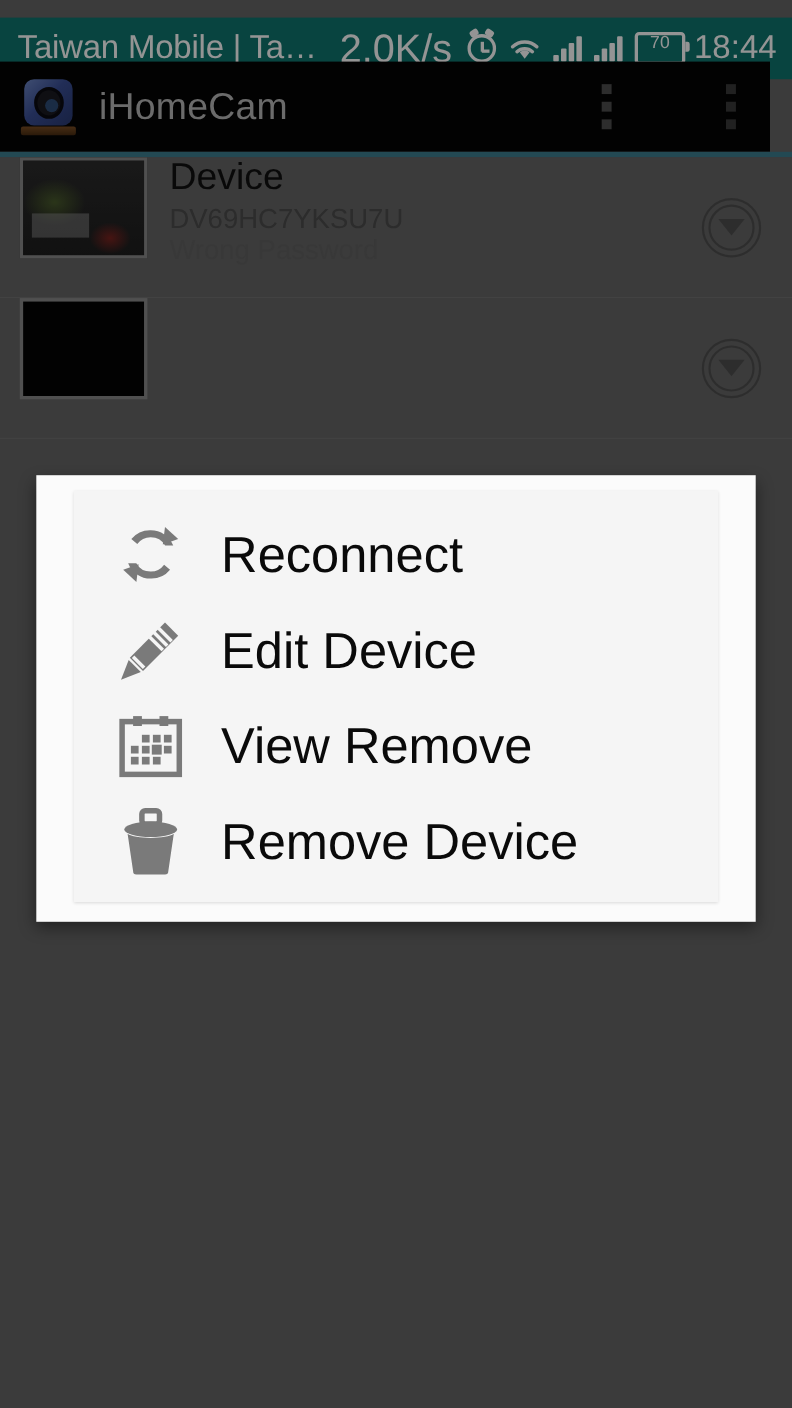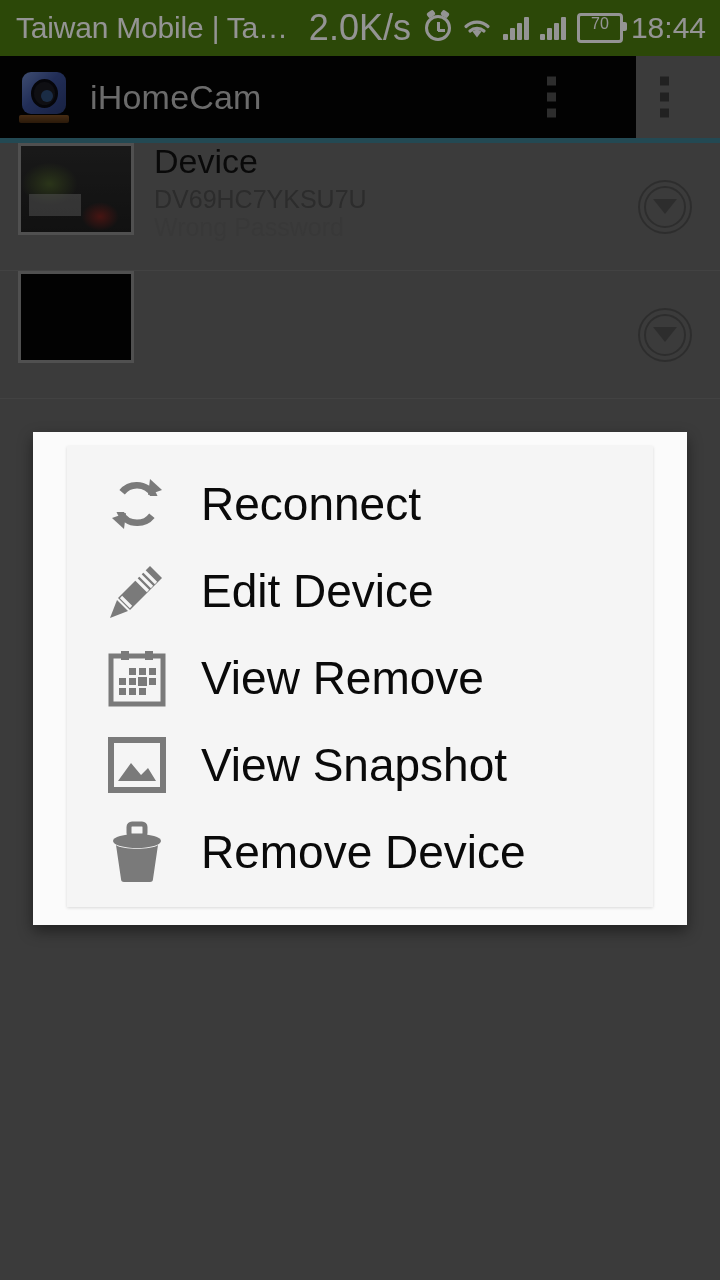--- a/index.html
+++ b/index.html
@@ -22,10 +22,10 @@
   
   #status-bar {
     position: absolute;
-    top: 0; left: 0;
+    top: 16px; left: 0;
     width: 720px;
     height: 56px;
-    background: #4d7c0f;
+    background: #0f766e;
     display: flex;
     align-items: center;
     padding: 0 14px 0 16px;

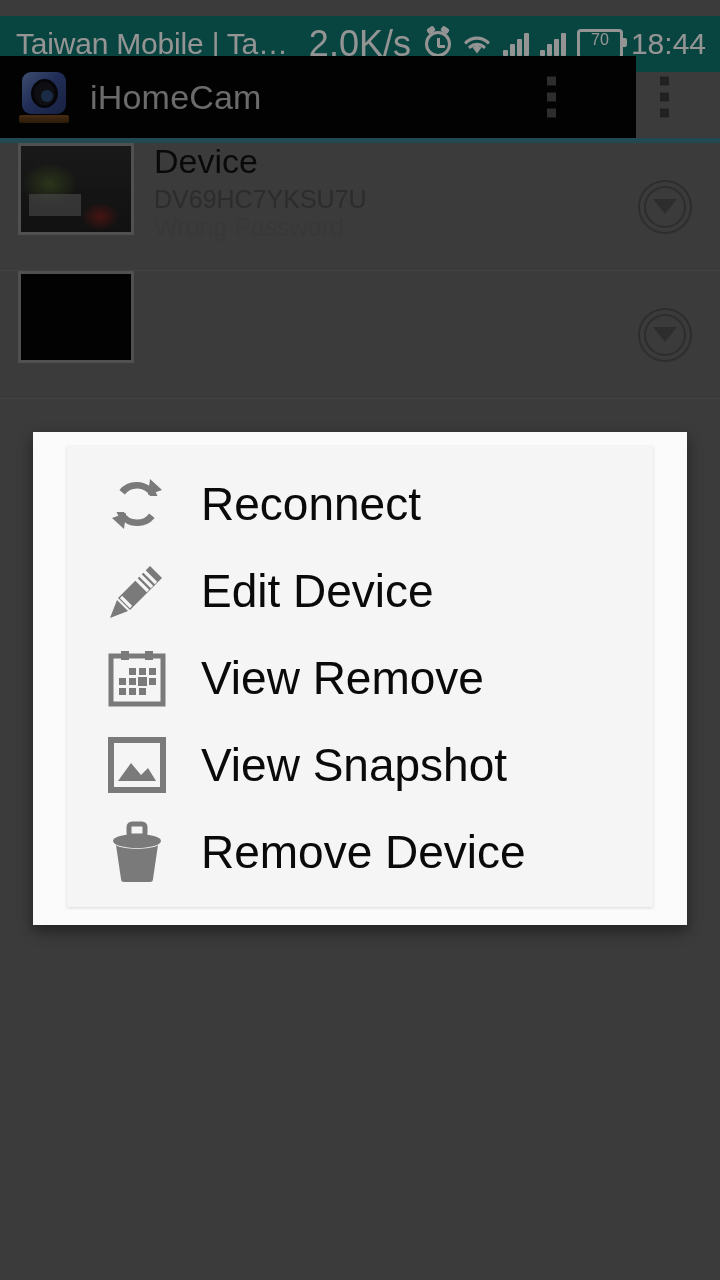--- a/index.html
+++ b/index.html
@@ -120,7 +120,7 @@
   #app-bar {
     position: absolute;
     top: 56px; left: 0;
-    width: 636px;
+    width: 700px;
     height: 82px;
     background: #050505;
     display: flex;

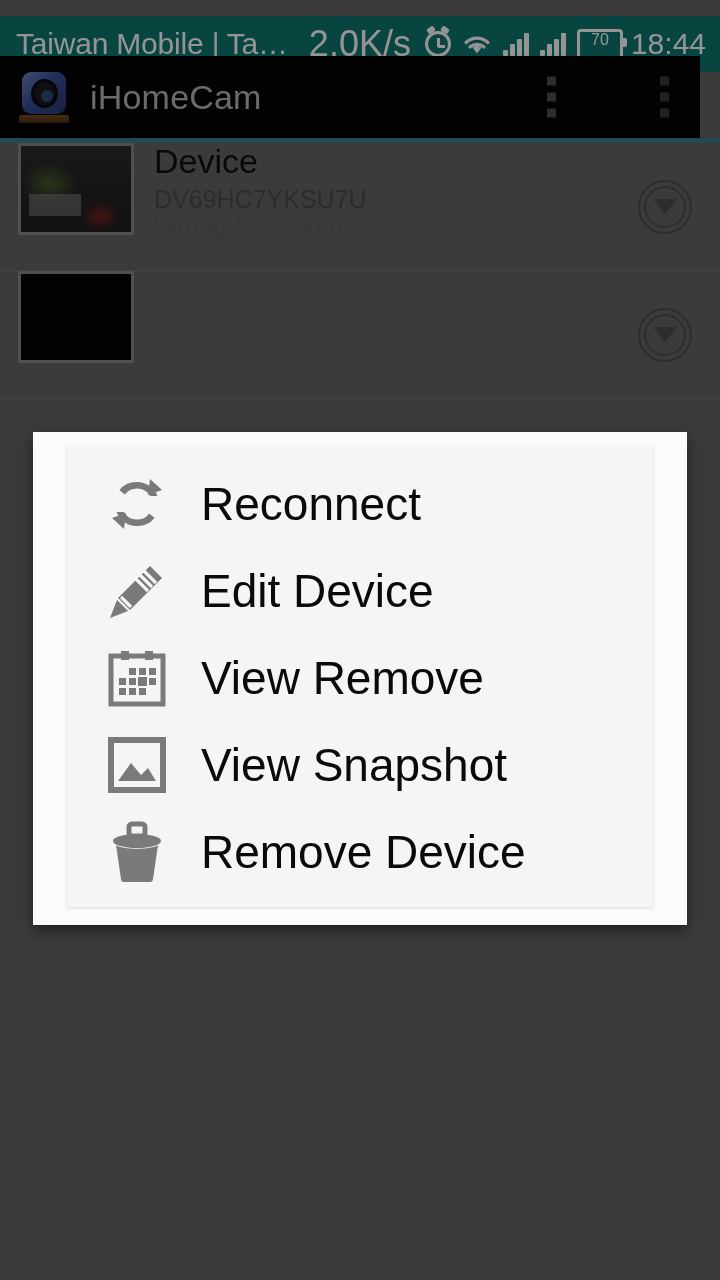--- a/index.html
+++ b/index.html
@@ -507,15 +507,6 @@
         <span class="menu-label">View Remove</span>
       </div>
 
-      <div class="menu-item">
-        <span class="menu-icon">
-          <svg width="58" height="56" viewBox="0 0 58 56">
-            <rect x="3" y="3" width="52" height="50" fill="none" stroke="#7a7a7a" stroke-width="6"></rect>
-            <path class="ic" d="M10 44 L23 26 L33 38 L40 31 L48 44 z"></path>
-          </svg>
-        </span>
-        <span class="menu-label">View Snapshot</span>
-      </div>
 
       <div class="menu-item">
         <span class="menu-icon">

